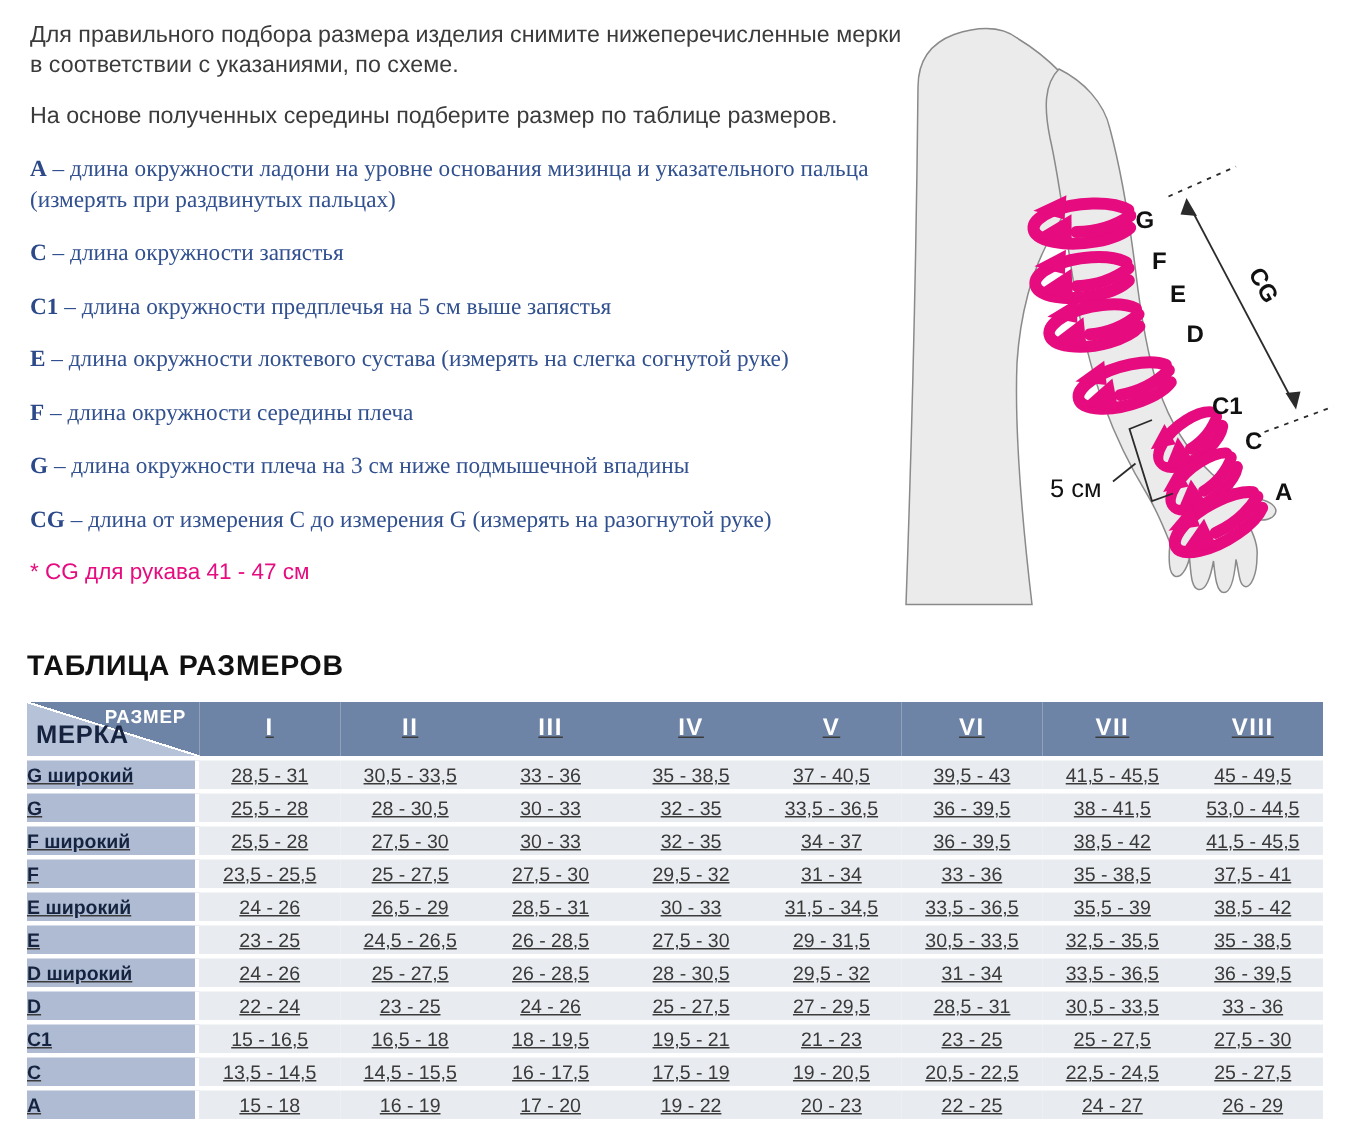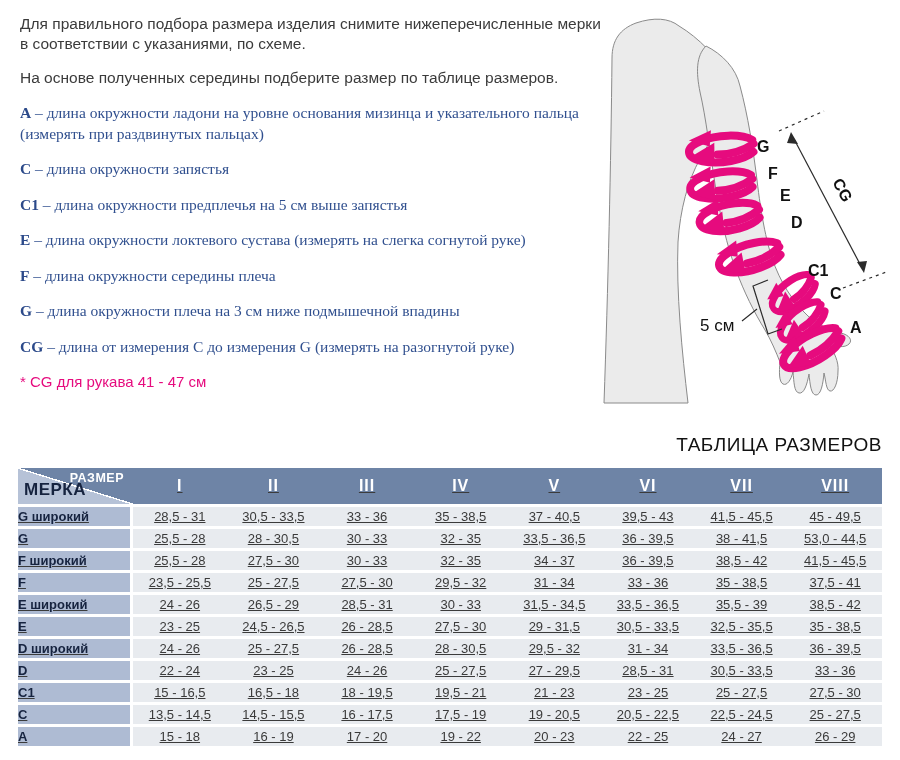--- a/index.html
+++ b/index.html
@@ -25,7 +25,7 @@
   .ah{fill:#2b2b2b;}
   
   .table-wrap{position:absolute;left:18px;top:434px;width:864px;}
-  .tbl-title{font-size:19px;font-weight:normal;color:#111;text-align:right;letter-spacing:.5px;margin:0 0 9px 0;}
+  .tbl-title{font-size:19px;font-weight:bold;color:#111;text-align:left;letter-spacing:.5px;margin:0 0 9px 0;}
   table.sizes{width:864px;border-collapse:separate;border-spacing:0 3px;table-layout:fixed;text-decoration:underline;}
   table.sizes th,table.sizes td{padding:0;margin:0;}
   .hd{background:#6e84a6;color:#ffffff;font-weight:bold;font-size:16px;height:36px;text-align:center;letter-spacing:1px;}

